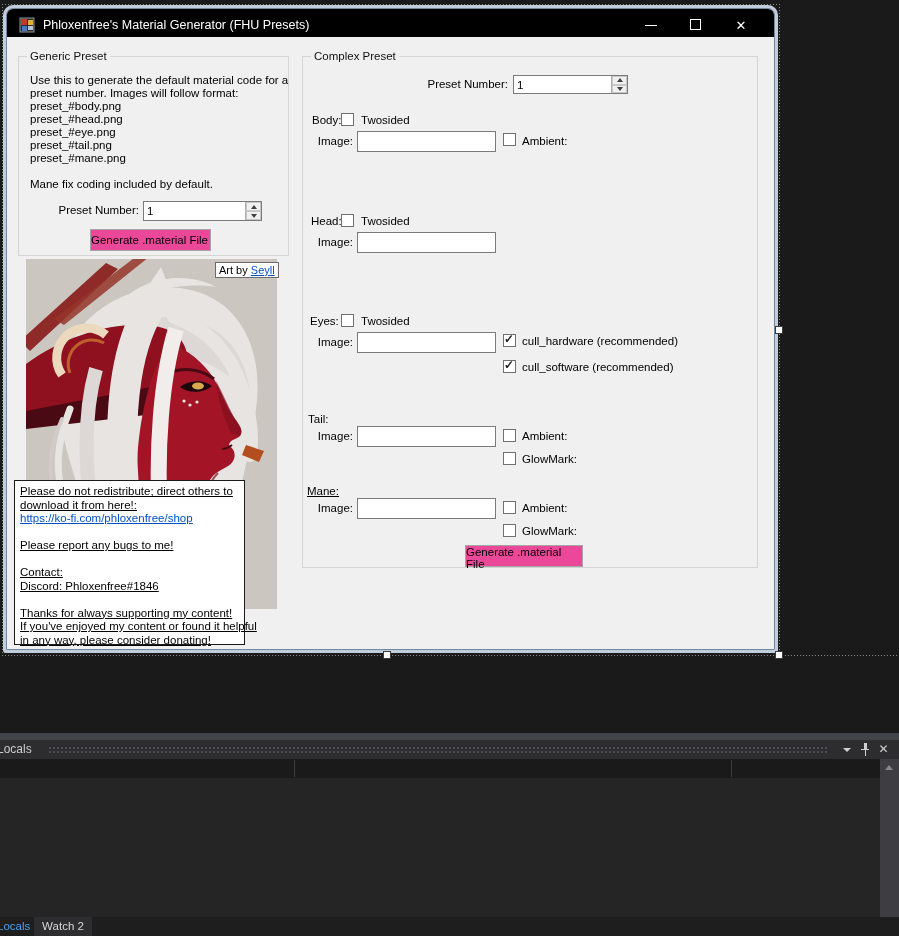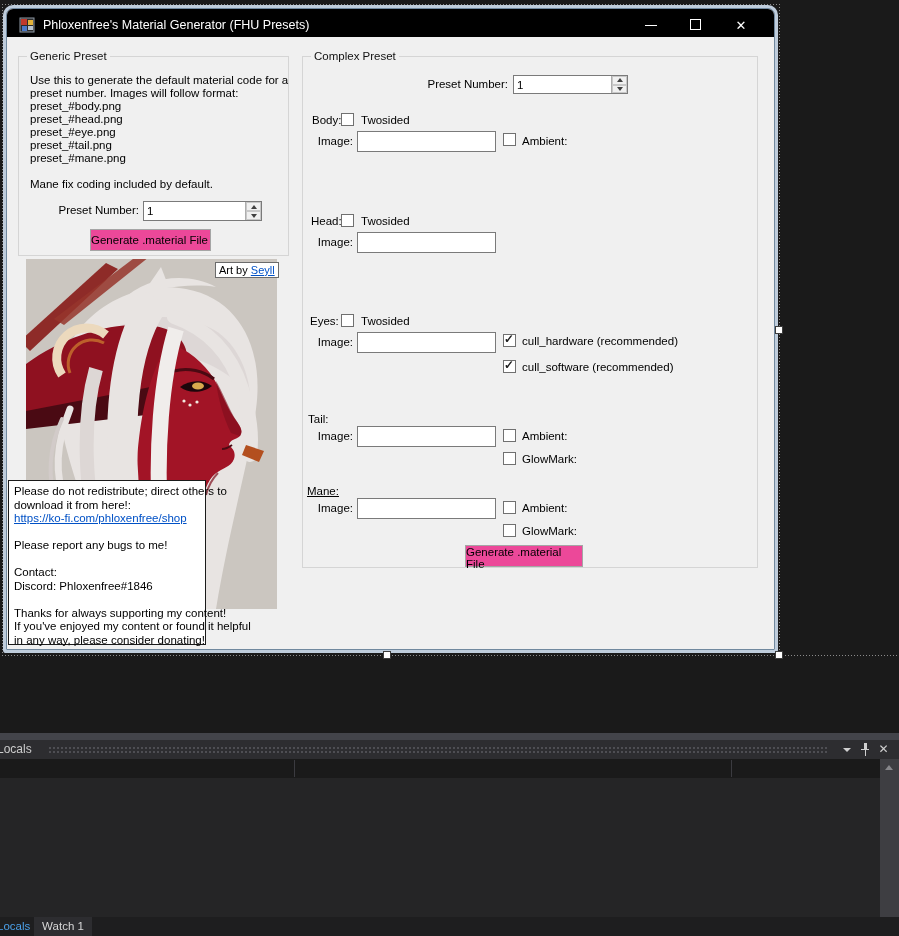--- a/index.html
+++ b/index.html
@@ -51,8 +51,8 @@
   .picture{position:absolute;left:19px;top:250px;width:251px;height:350px;overflow:hidden;}
   .art-credit{position:absolute;left:208px;top:253px;background:#fff;border:1px solid #6b6b6b;
               font-size:11px;padding:0 3px;line-height:14px;white-space:nowrap;z-index:12;}
-  .notice{position:absolute;left:1px;top:471px;width:198px;height:165px;background:#fff;border:1px solid #1a1a1a;
-          padding:4px 5px;z-index:13;}
+  .notice{position:absolute;left:7px;top:471px;width:231px;height:165px;background:#fff;border:1px solid #1a1a1a;
+          padding:4px 5px;z-index:13;text-decoration:underline;}
   .notice div{font-size:11.5px;line-height:13.5px;color:#000;min-height:13.5px;white-space:nowrap;}
 
   

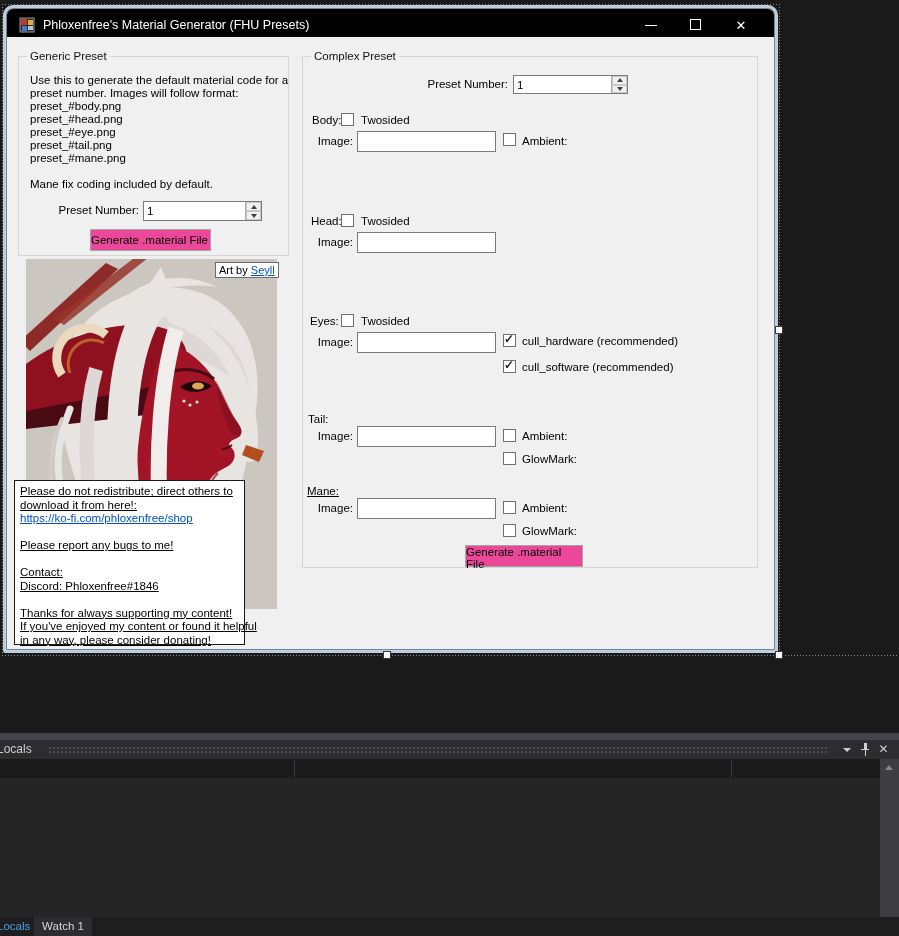--- a/index.html
+++ b/index.html
@@ -281,7 +281,7 @@
 
   <div class="tabstrip">
     <span class="tab active" style="left:-3px;width:36px;">Locals</span>
-    <span class="tab inactive" style="left:34px;width:58px;">Watch 1</span>
+    <span class="tab inactive" style="left:34px;width:58px;">Watch 2</span>
   </div>
 
 </div>

